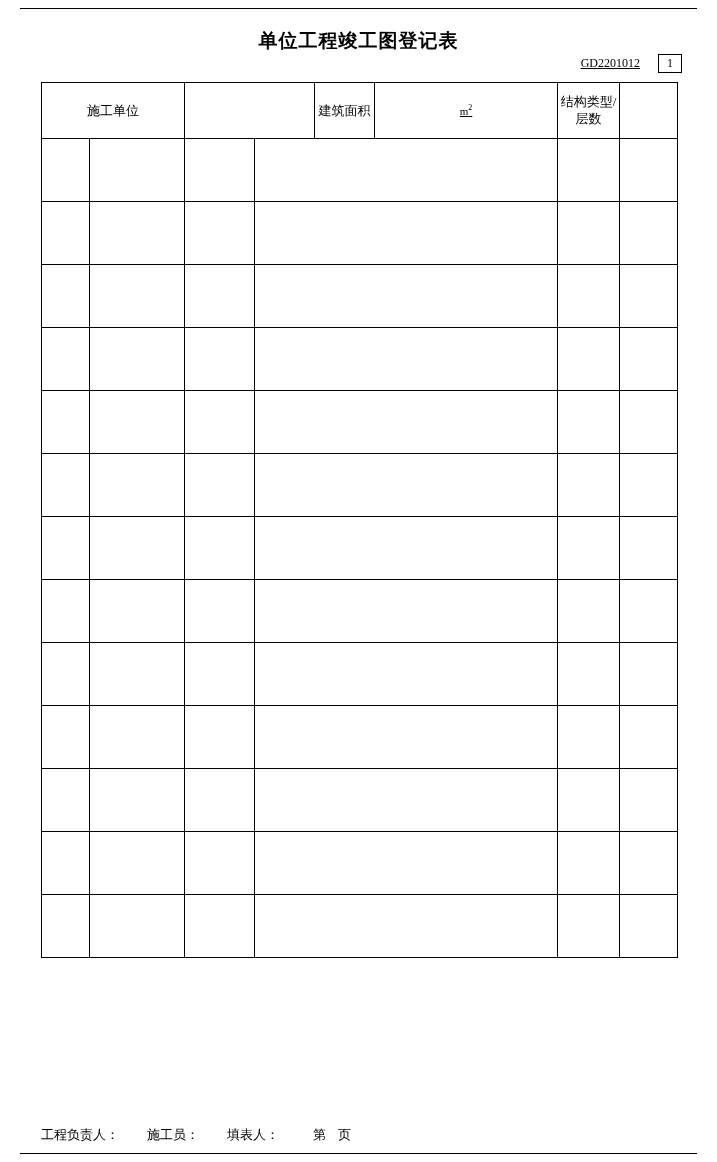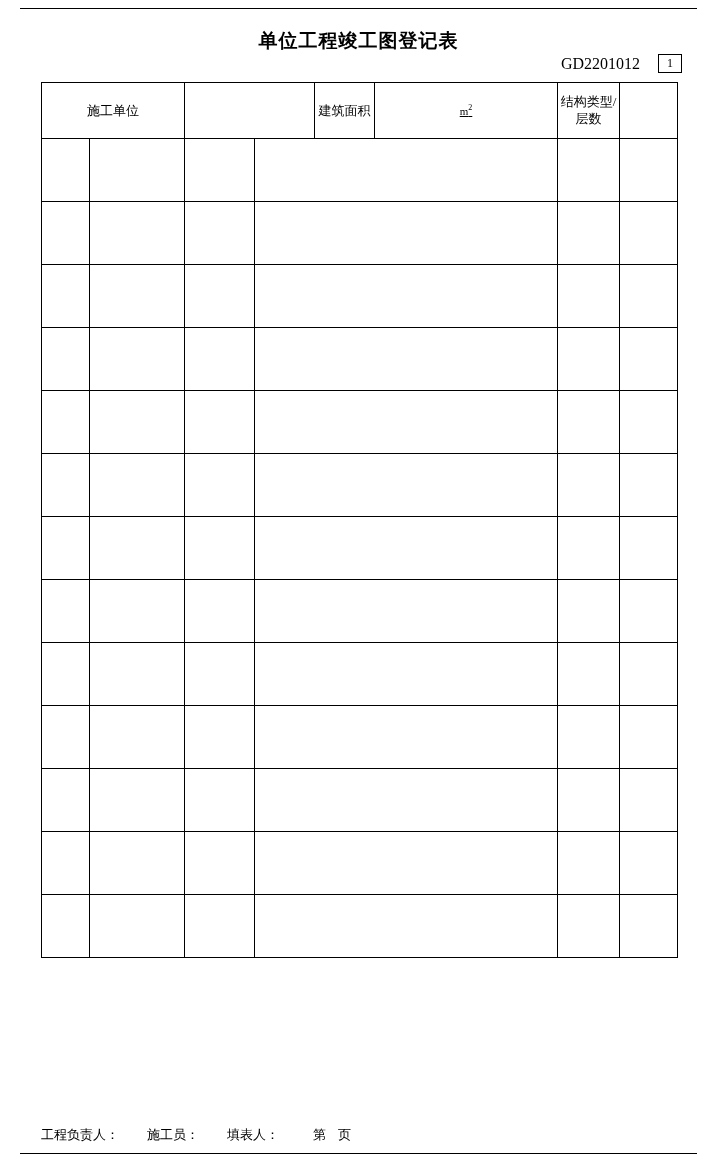--- a/index.html
+++ b/index.html
@@ -56,8 +56,9 @@
     gap: 18px;
   }
   .code-text {
-    font-size: 16px;
+    font-size: 12px;
     font-family: "Liberation Serif", serif;
+    text-decoration: underline;
   }
   .page-num-box {
     border: 1px solid #000;

